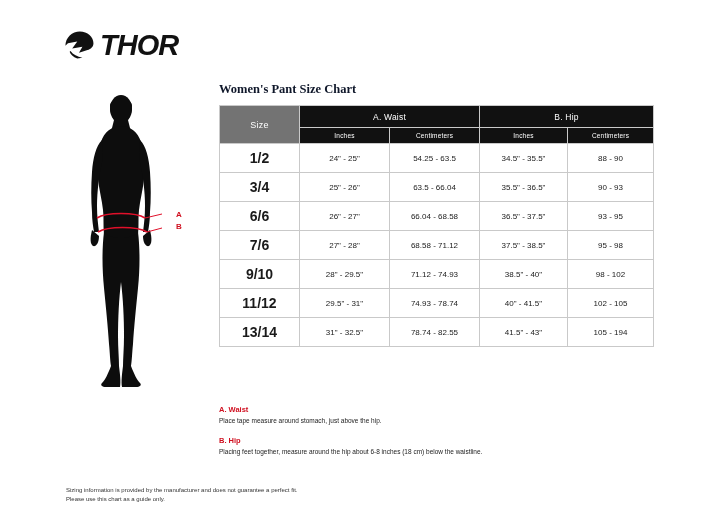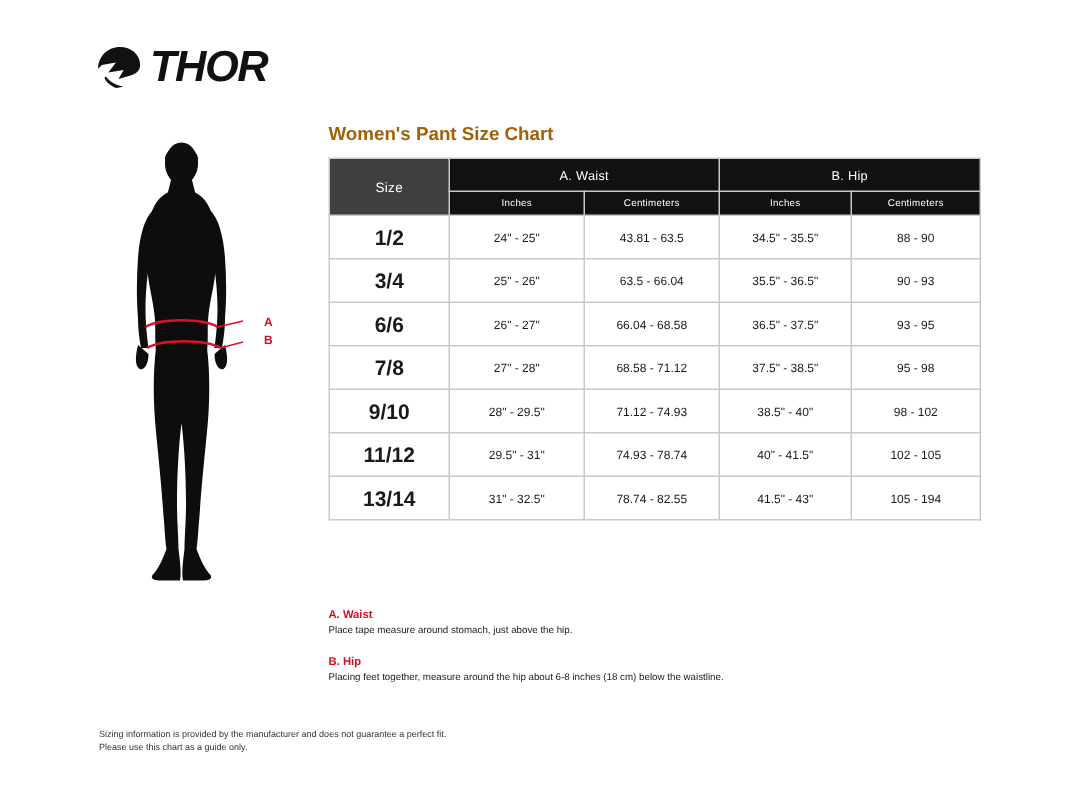--- a/index.html
+++ b/index.html
@@ -65,7 +65,8 @@
     top: 82px;
     font-size: 12.5px;
     font-weight: bold;
-    color: #a16207;
+    color: #0f172a;
+    font-family: Liberation Serif, serif;
   }
 
   table.size-chart {

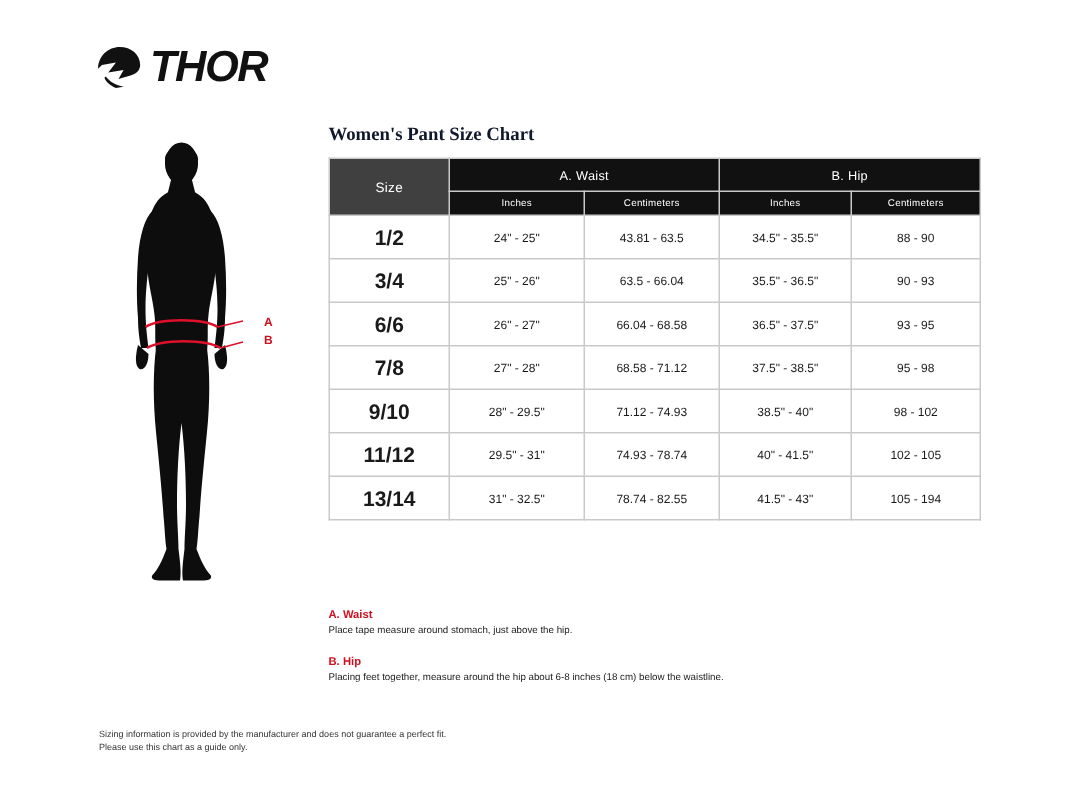--- a/index.html
+++ b/index.html
@@ -92,7 +92,7 @@
     letter-spacing: .2px;
   }
   th.hdr-size {
-    background: #404040;
+    background: #737373;
     color: #ffffff;
     font-size: 9px;
     font-weight: bold;

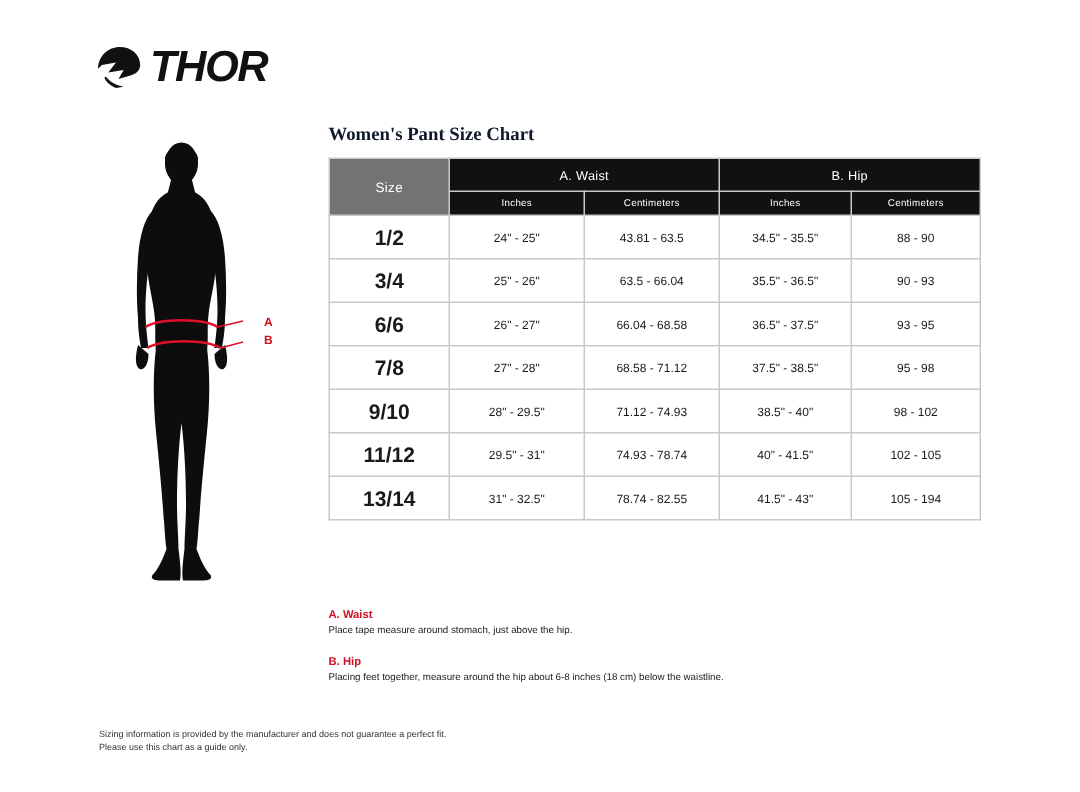--- a/index.html
+++ b/index.html
@@ -237,7 +237,7 @@
       <tr>
         <td class="cell size-col">1/2</td>
         <td class="cell">24" - 25"</td>
-        <td class="cell">43.81 - 63.5</td>
+        <td class="cell">54.25 - 63.5</td>
         <td class="cell">34.5" - 35.5"</td>
         <td class="cell">88 - 90</td>
       </tr>

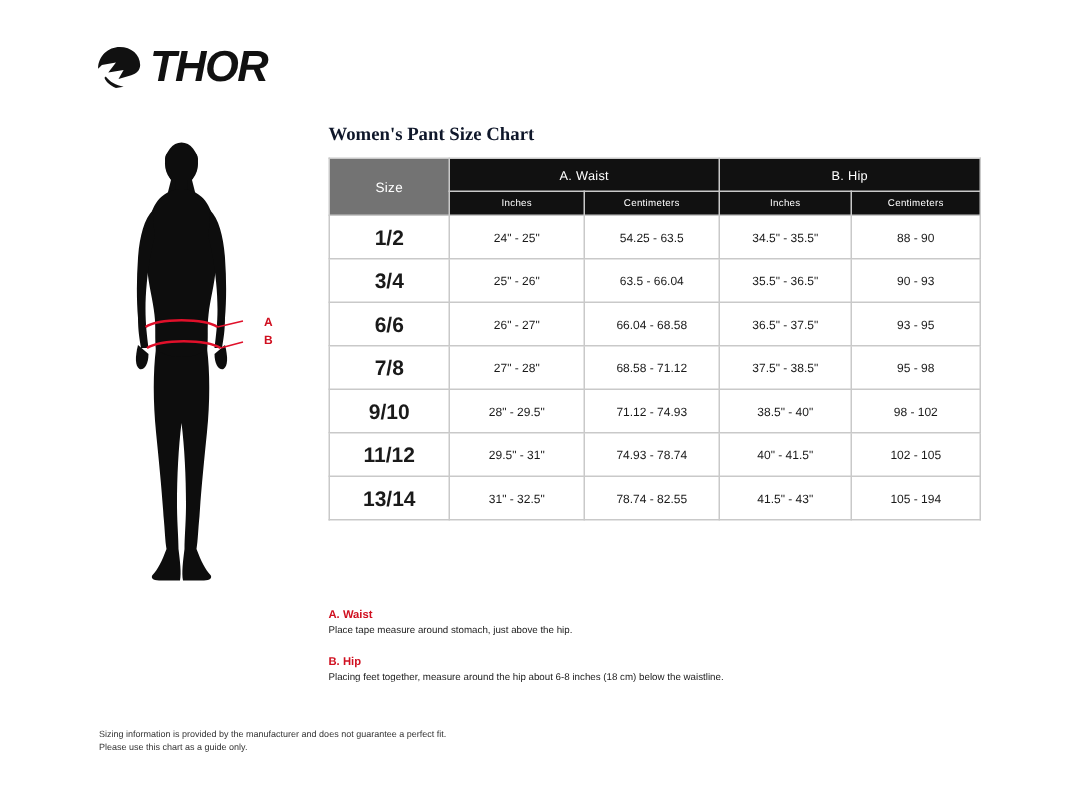--- a/index.html
+++ b/index.html
@@ -256,7 +256,7 @@
         <td class="cell">93 - 95</td>
       </tr>
       <tr>
-        <td class="cell size-col">7/8</td>
+        <td class="cell size-col">7/6</td>
         <td class="cell">27" - 28"</td>
         <td class="cell">68.58 - 71.12</td>
         <td class="cell">37.5" - 38.5"</td>

